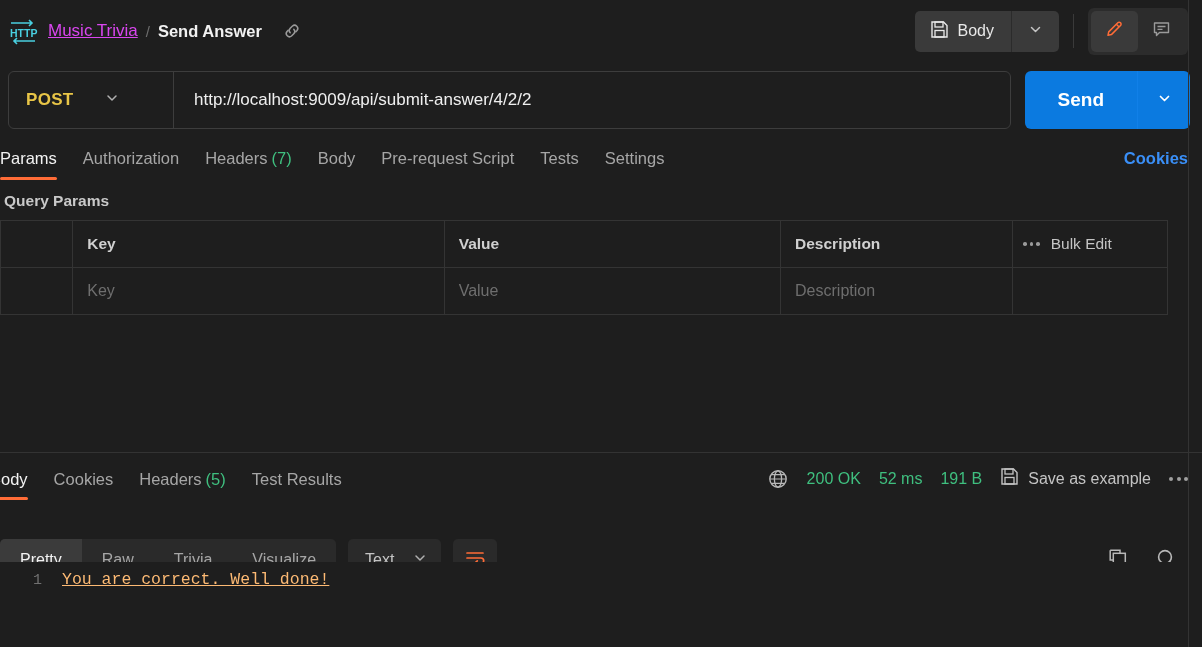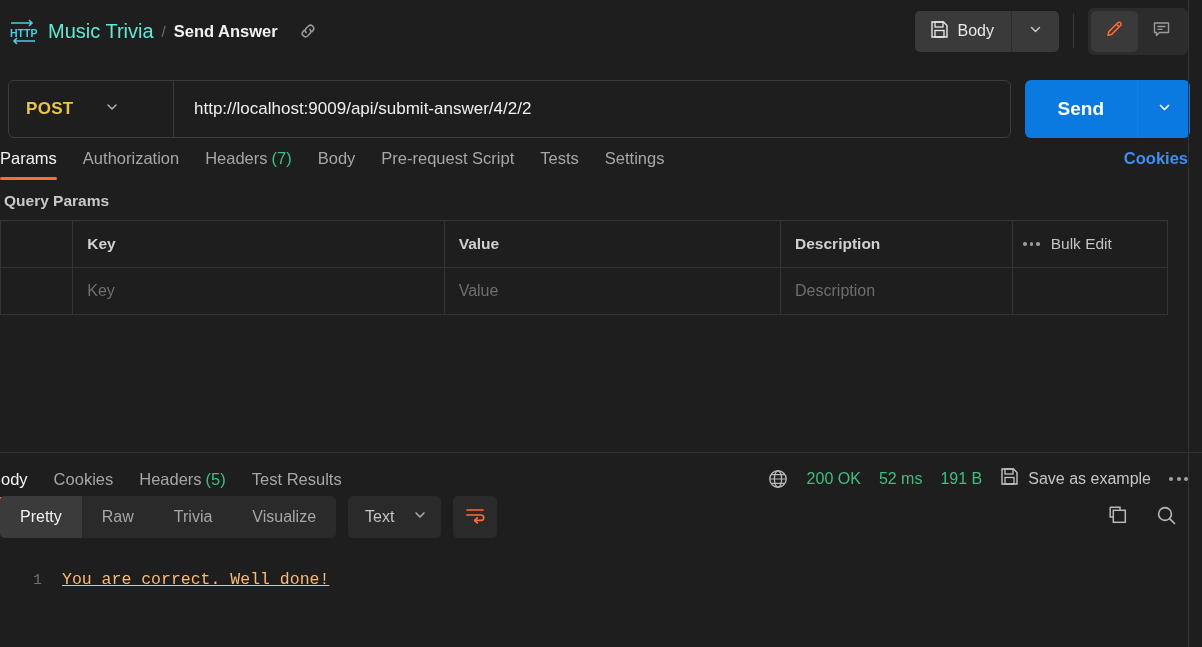--- a/index.html
+++ b/index.html
@@ -27,7 +27,7 @@
   }
   .breadcrumb { display: flex; align-items: center; gap: 8px; }
   .bc-collection {
-    color: #5eead4; font-size: 20px;
+    color: #d946ef; font-size: 17px; text-decoration: underline;
   }
   .bc-sep { color: #6e6e6e; font-size: 15px; }
   .bc-current {

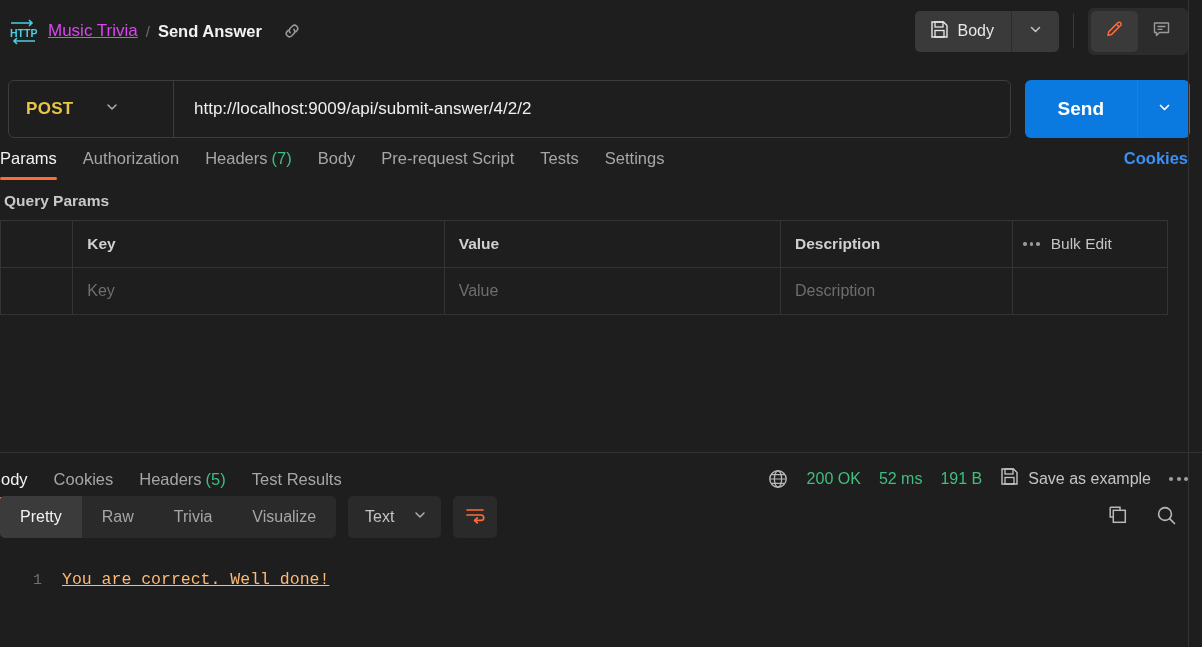--- a/index.html
+++ b/index.html
@@ -83,7 +83,7 @@
 
   
   .urlbar-row {
-    display: flex; align-items: flex-end;
+    display: flex; align-items: center;
     padding: 0 12px 0 8px;
     height: 76px;
   }

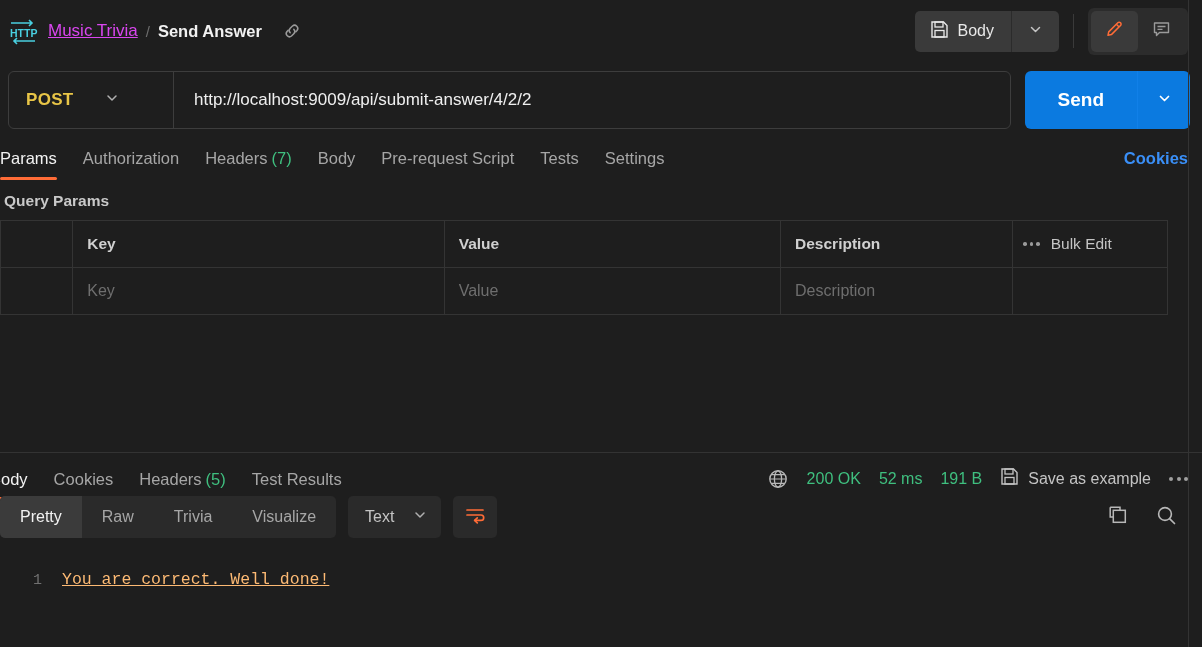--- a/index.html
+++ b/index.html
@@ -266,7 +266,7 @@
 
   
   .view-toolbar {
-    position: absolute; left: 0; right: 0; top: 493px;
+    position: absolute; left: 0; right: 0; top: 536px;
     height: 48px;
     display: flex; align-items: center;
     padding: 0 14px 0 0;

